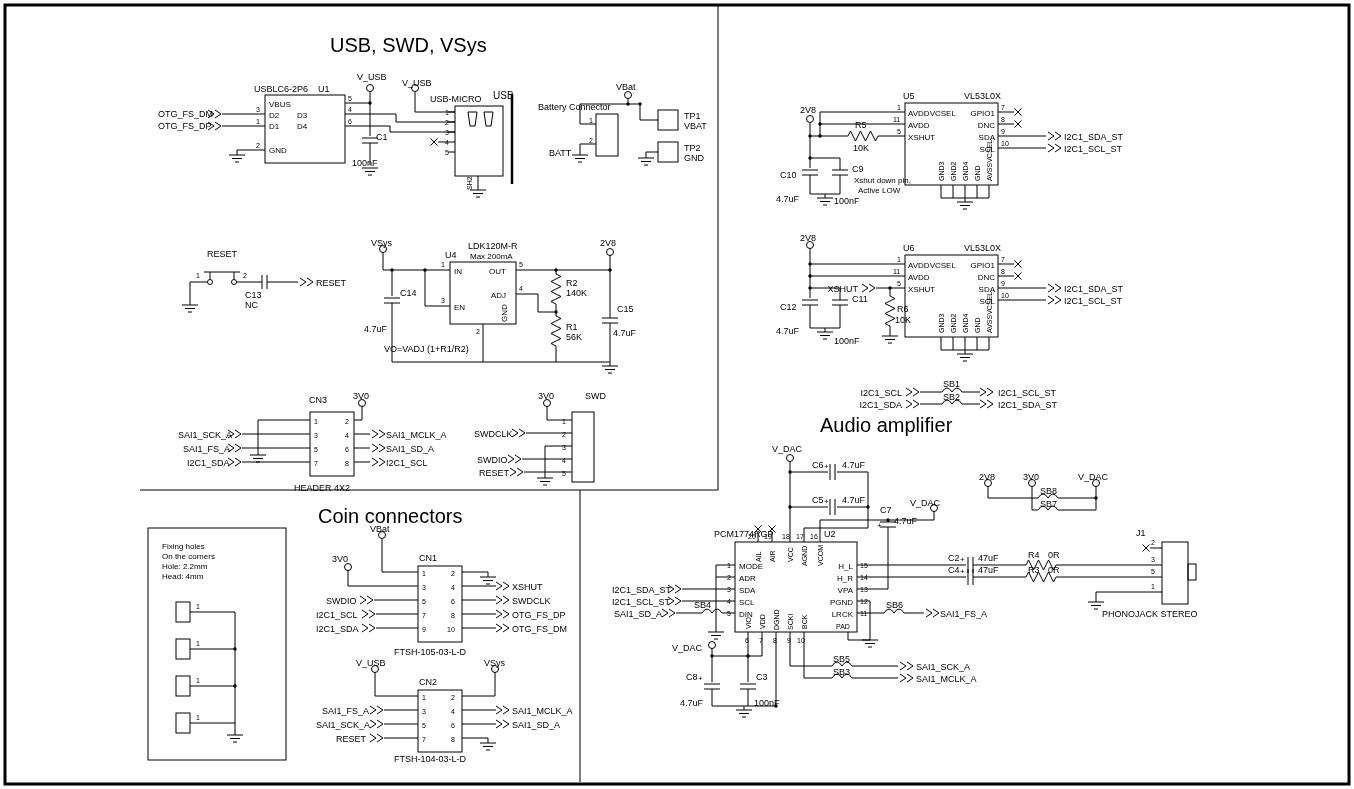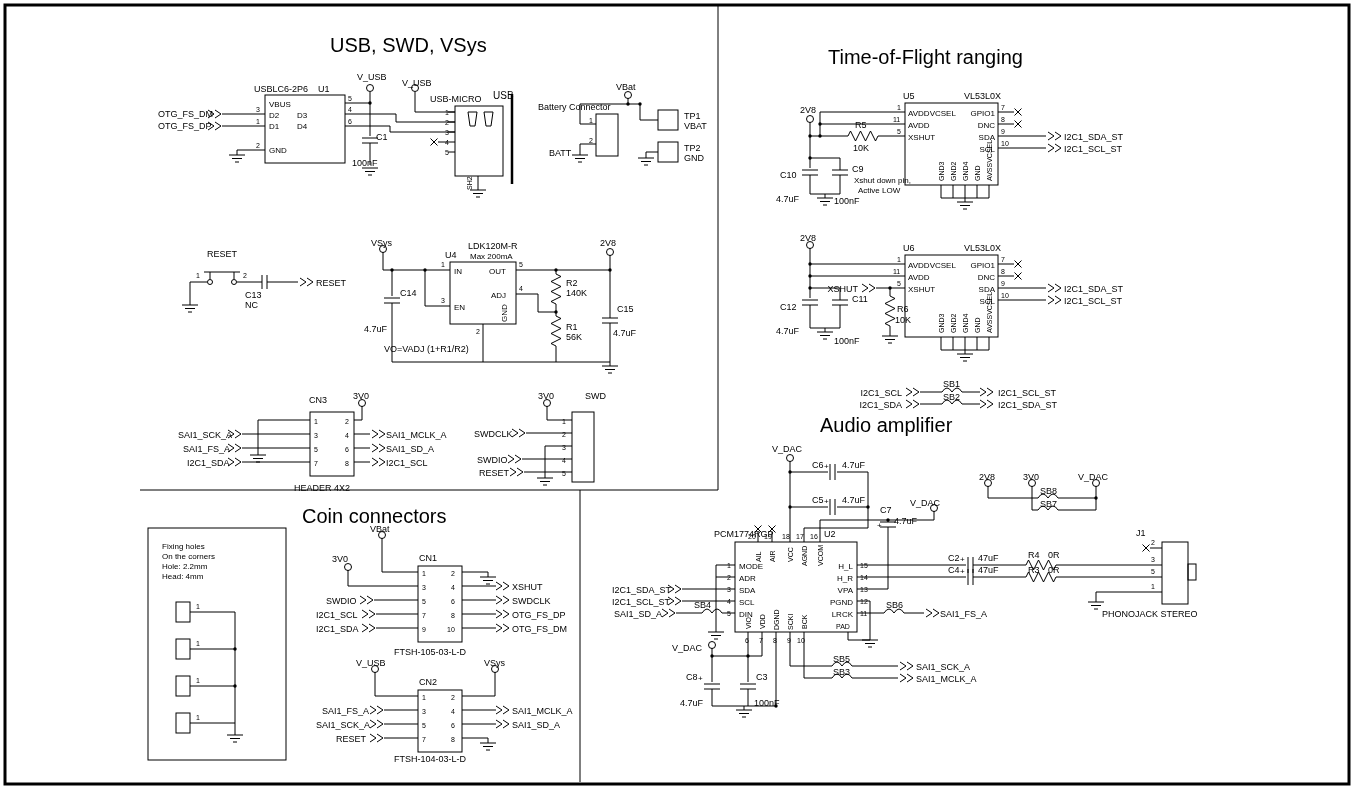--- a/index.html
+++ b/index.html
@@ -585,7 +585,6 @@
   </svg>
 
   <div class="title" style="left:330px;top:34px">USB, SWD, VSys</div>
-  <div class="title" style="left:828px;top:46px">Time-of-Flight ranging</div>
   <div class="title" style="left:302px;top:505px">Coin connectors</div>
   <div class="title" style="left:820px;top:414px">Audio amplifier</div>
 

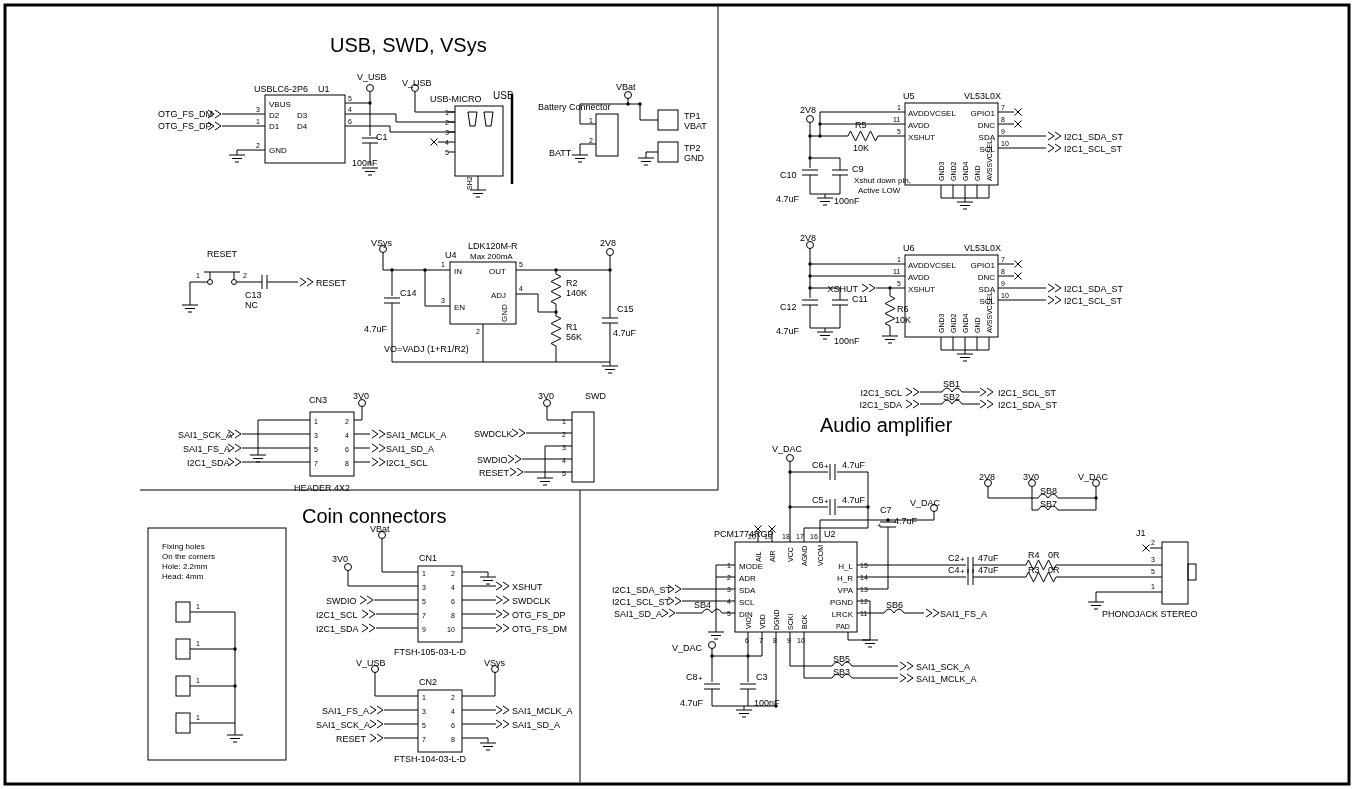--- a/index.html
+++ b/index.html
@@ -585,7 +585,7 @@
   </svg>
 
   <div class="title" style="left:330px;top:34px">USB, SWD, VSys</div>
-  <div class="title" style="left:302px;top:505px">Coin connectors</div>
+  <div class="title" style="left:318px;top:505px">Coin connectors</div>
   <div class="title" style="left:820px;top:414px">Audio amplifier</div>
 
 </div>

